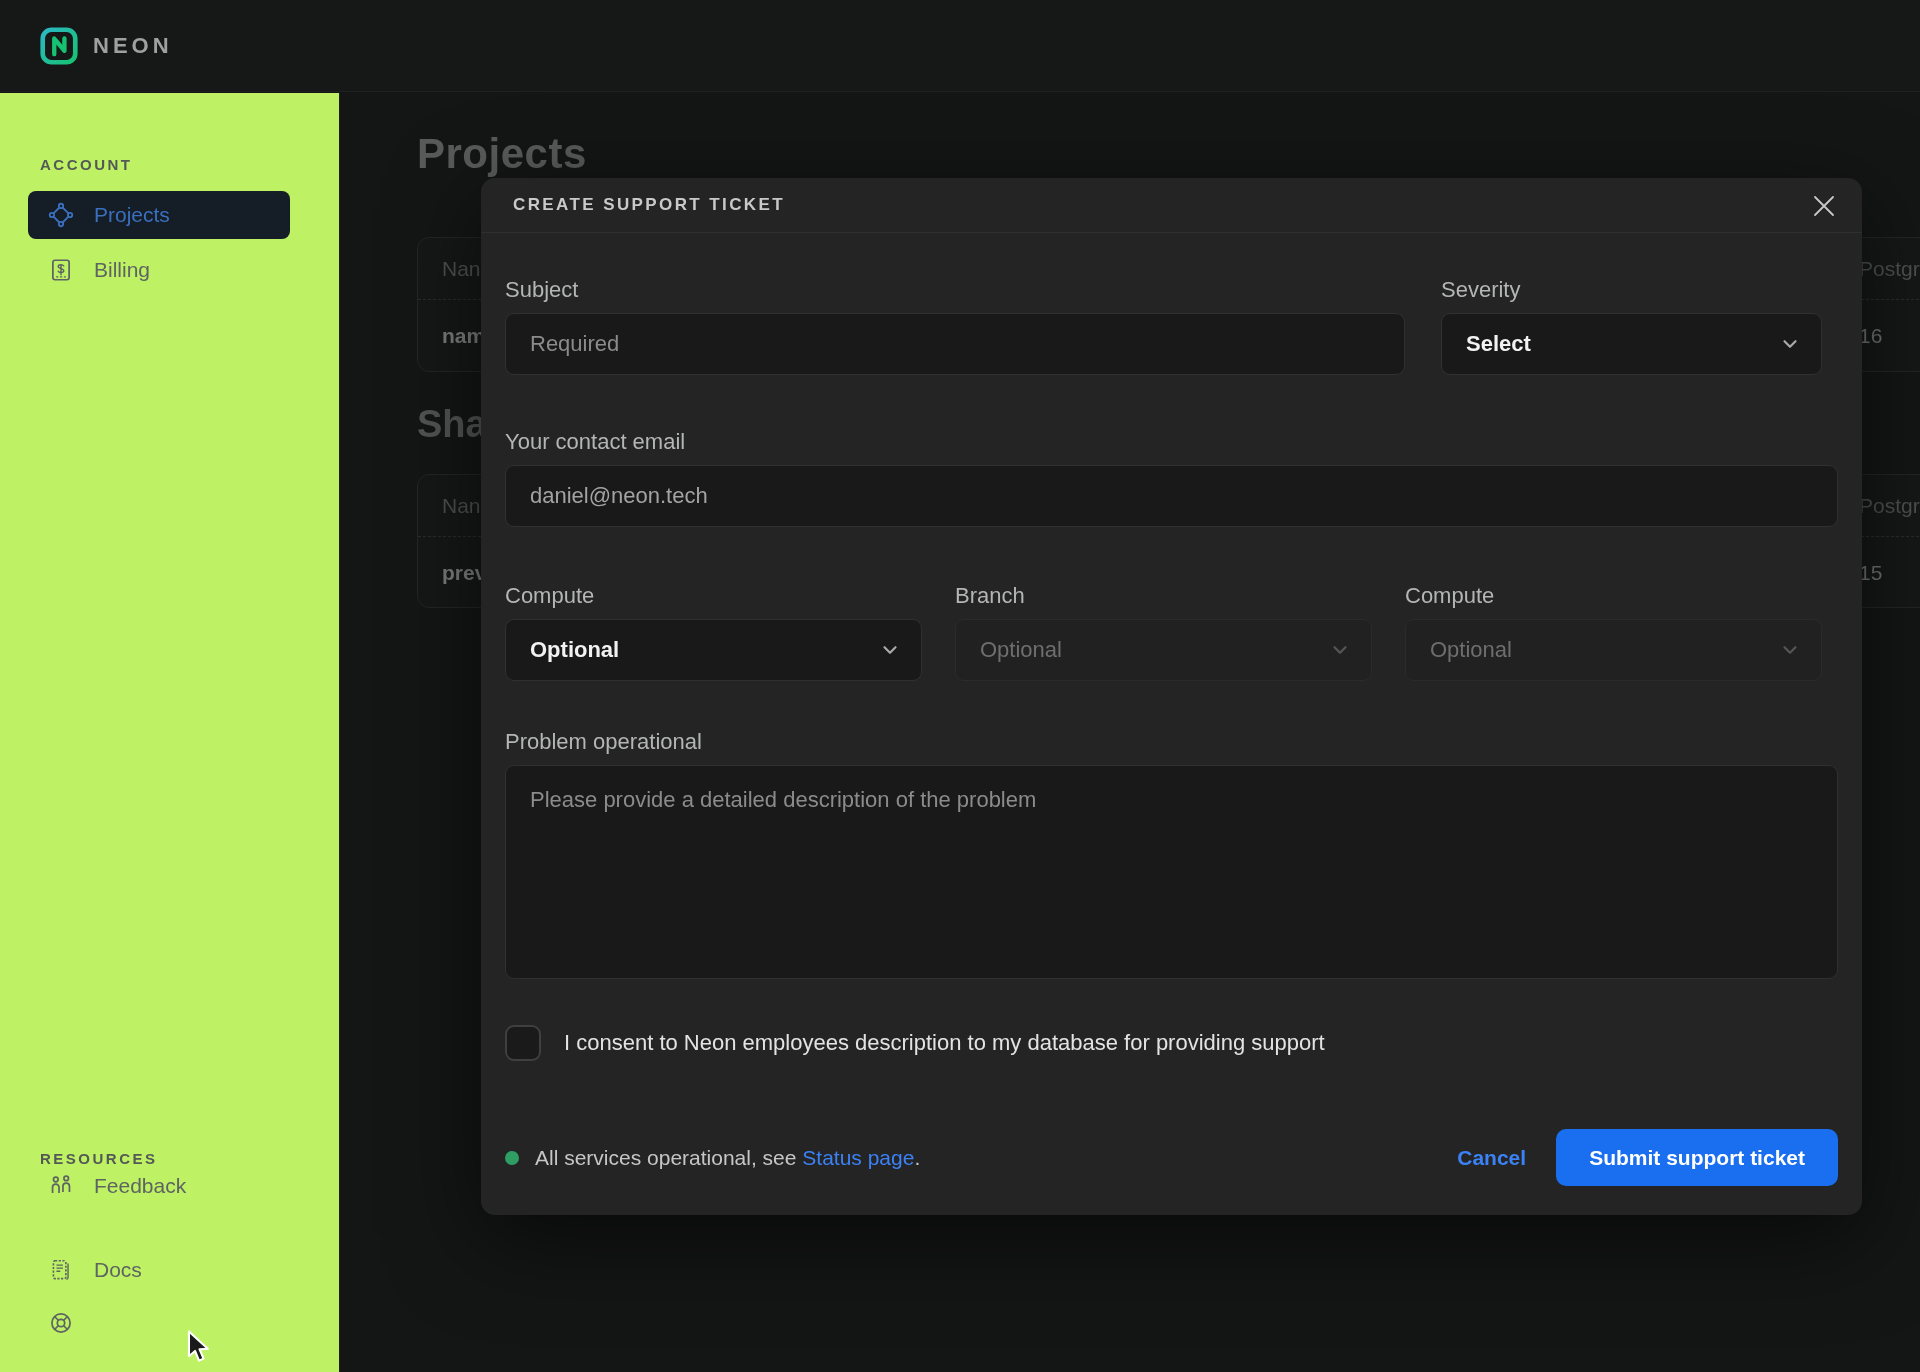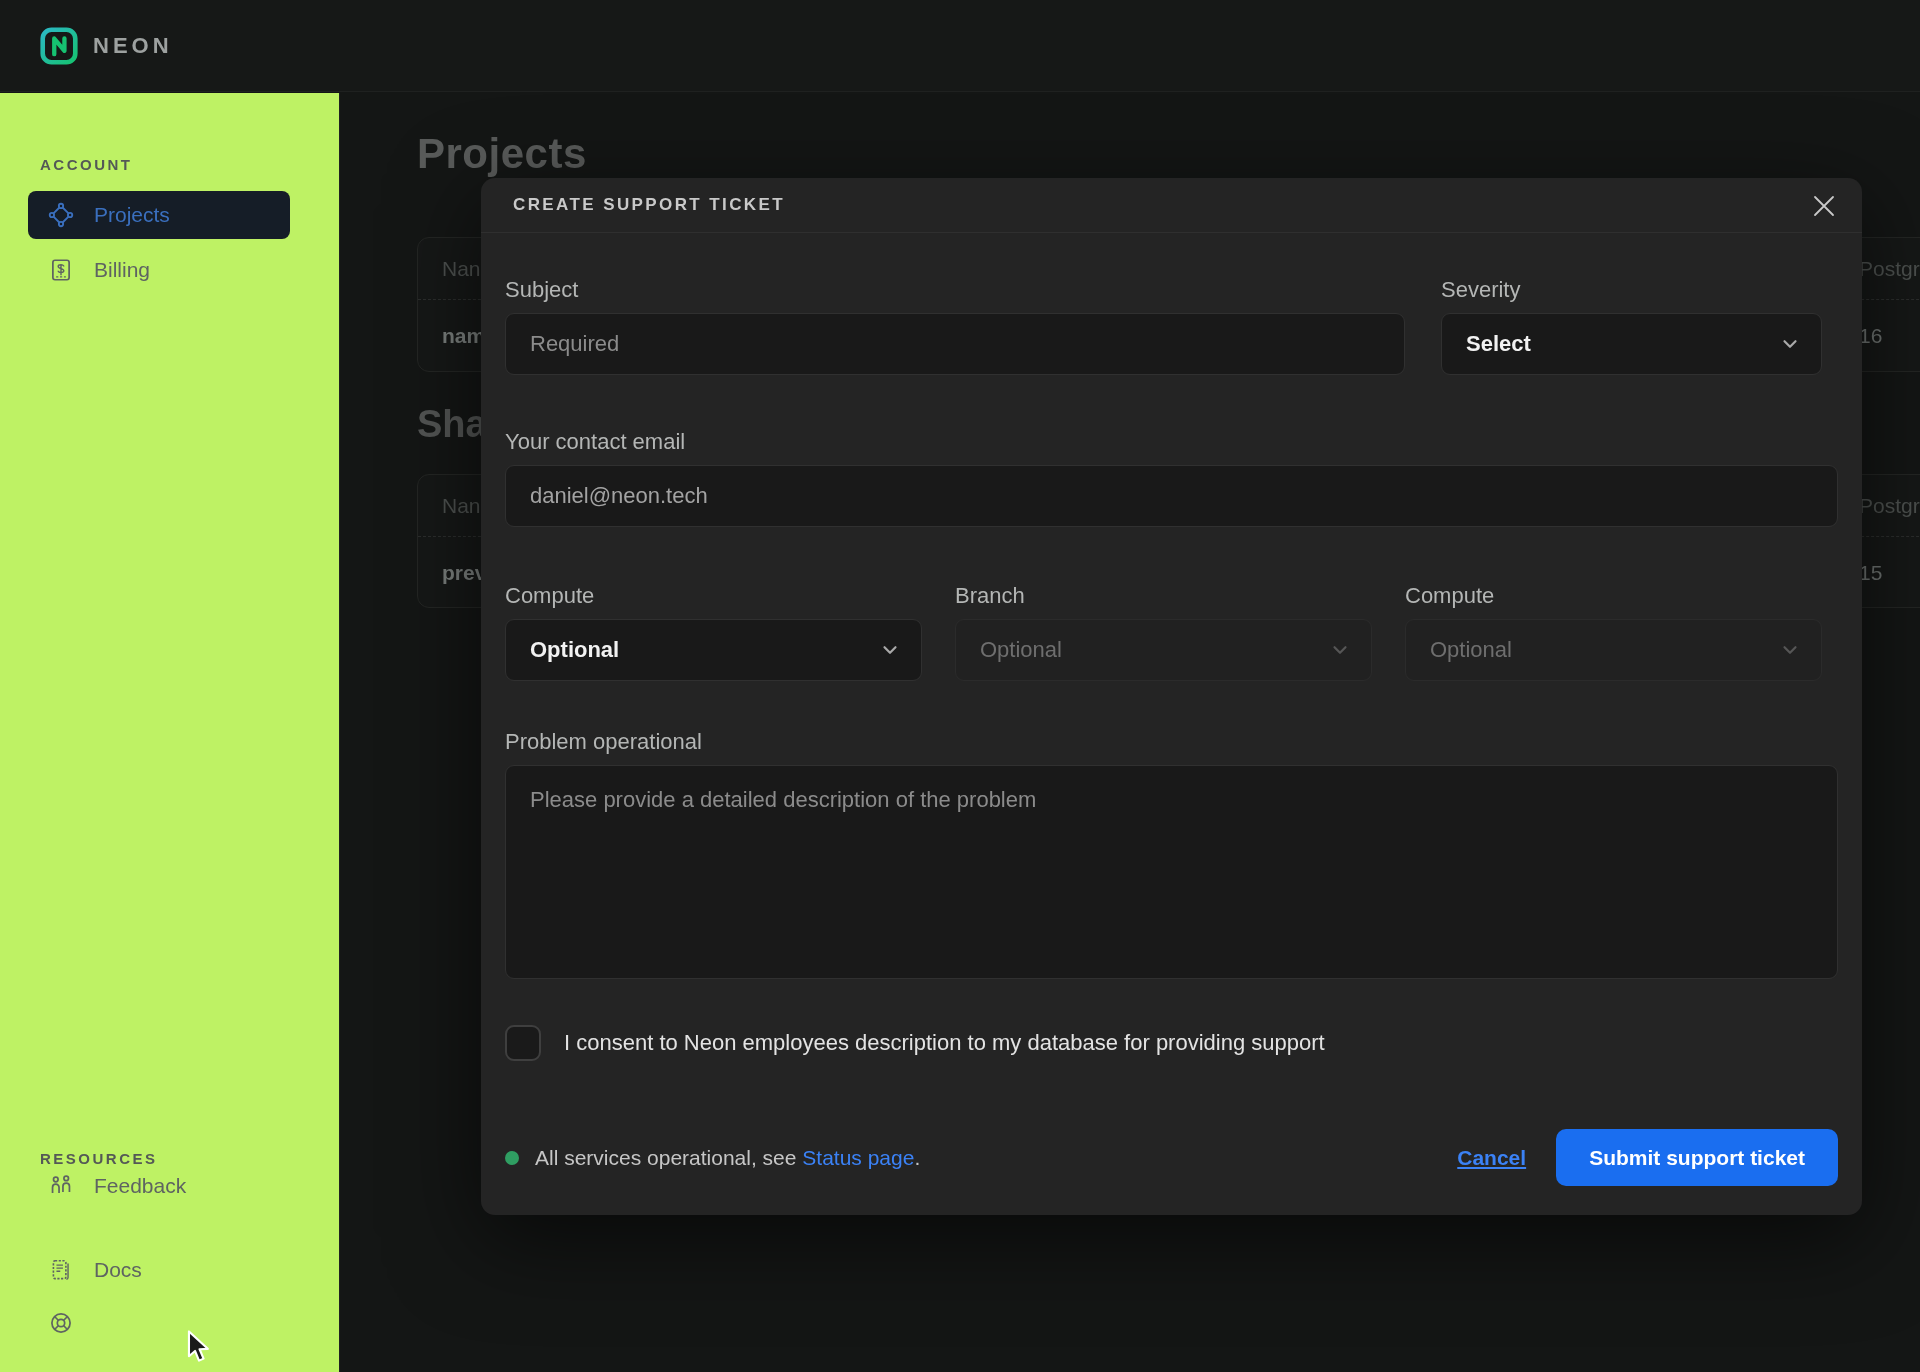--- a/index.html
+++ b/index.html
@@ -67,7 +67,7 @@
   .dot { width:14px; height:14px; border-radius:50%; background:#2f9e62; }
   .link { color:#3b82f6; cursor:pointer; text-decoration:none; }
   .grow { flex:1; }
-  .cancel-btn { font-size:21px; font-weight:600; color:#3b82f6; cursor:pointer; margin-right:30px; background:none; border:none; font-family:inherit;text-decoration:underline; }
+  .cancel-btn { font-size:21px; font-weight:600; color:#3b82f6; cursor:pointer; margin-right:30px; background:none; border:none; font-family:inherit; }
   .submit-btn { height:57px; padding:0 33px; background:#1a6ef0; border:none; border-radius:10px; color:#fff; font-size:21px; font-weight:700; font-family:inherit; cursor:pointer; }
 
   .cursor { position:absolute; left:186px; top:1330px; z-index:50; }

